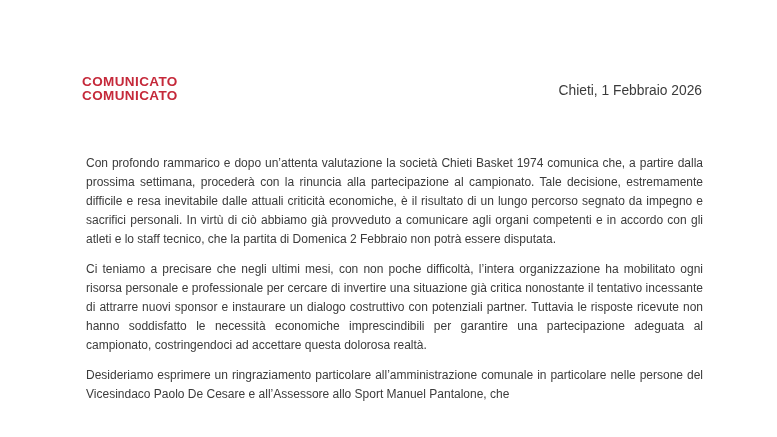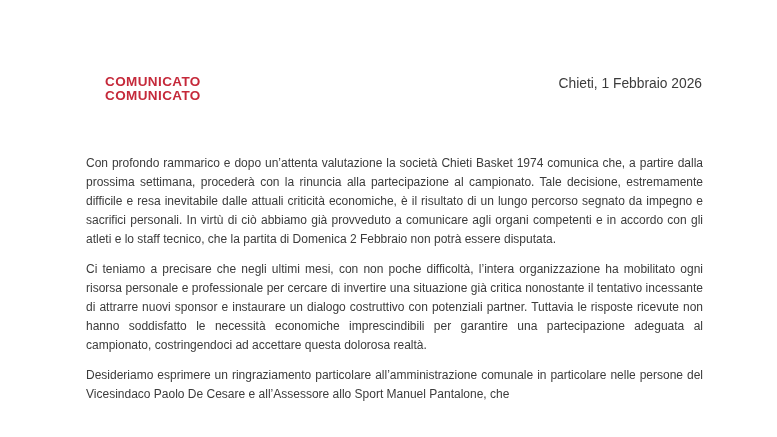--- a/index.html
+++ b/index.html
@@ -26,8 +26,7 @@
     top:75px;
     display:flex;
     justify-content:space-between;
-    align-items:flex-start;
-    margin-left:23px;
+    align-items:center;
   }
   .masthead{
     color:var(--masthead-red,#c5293a);

